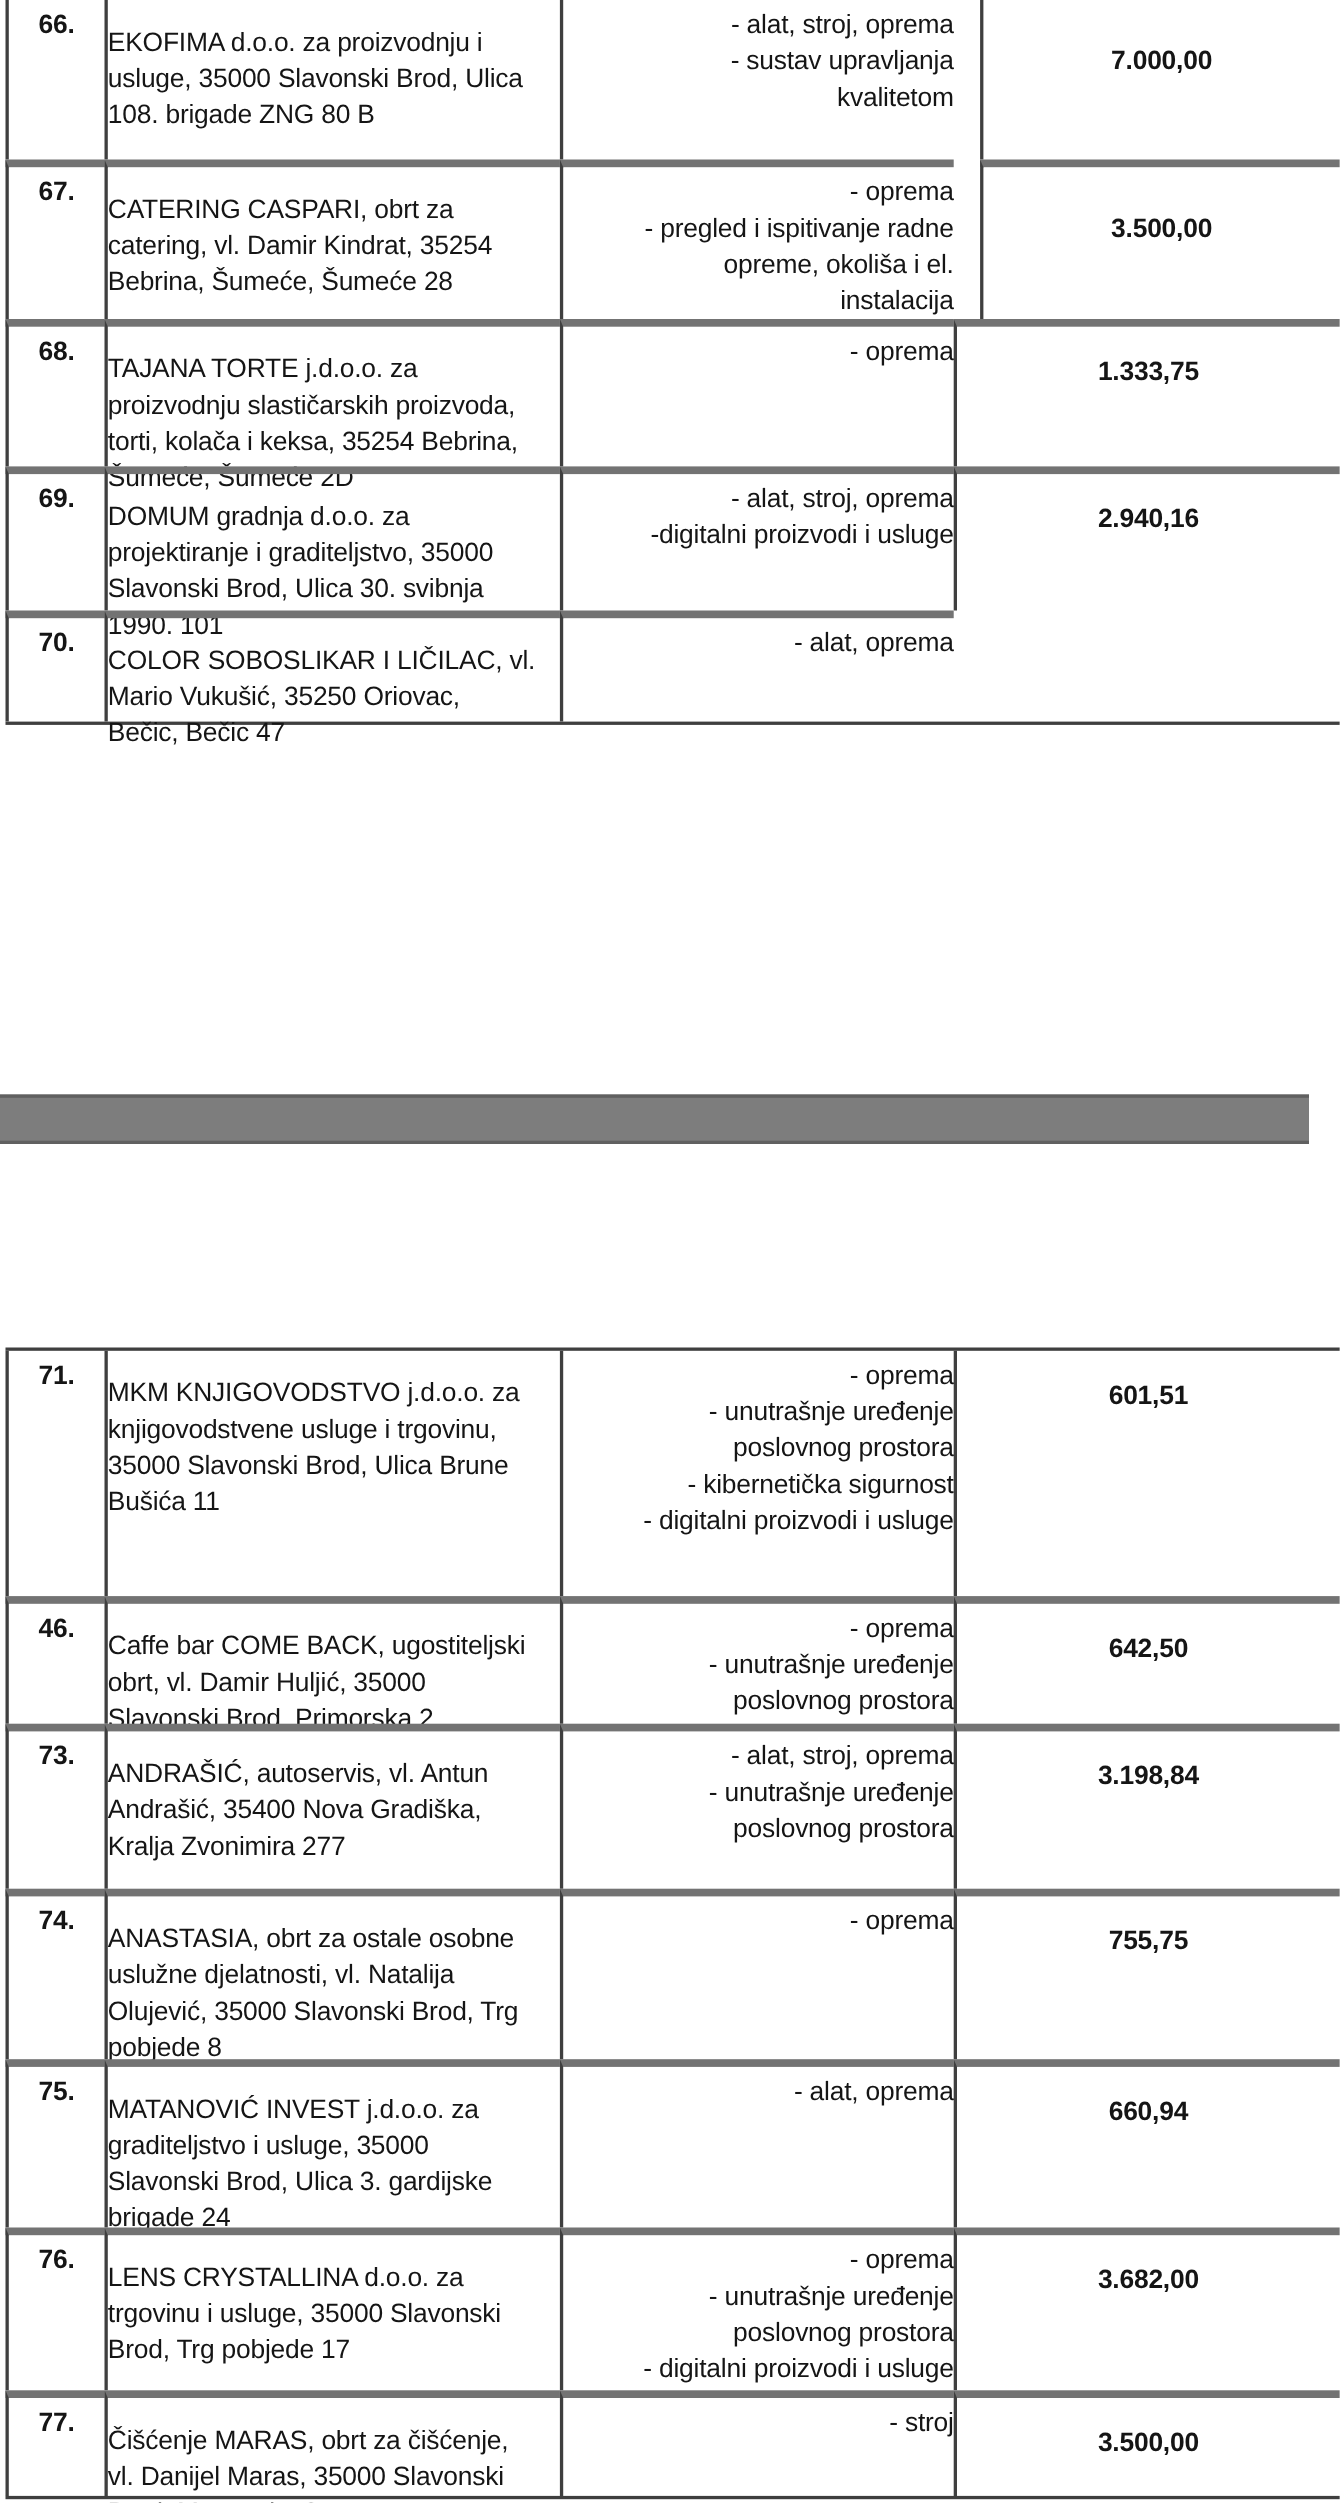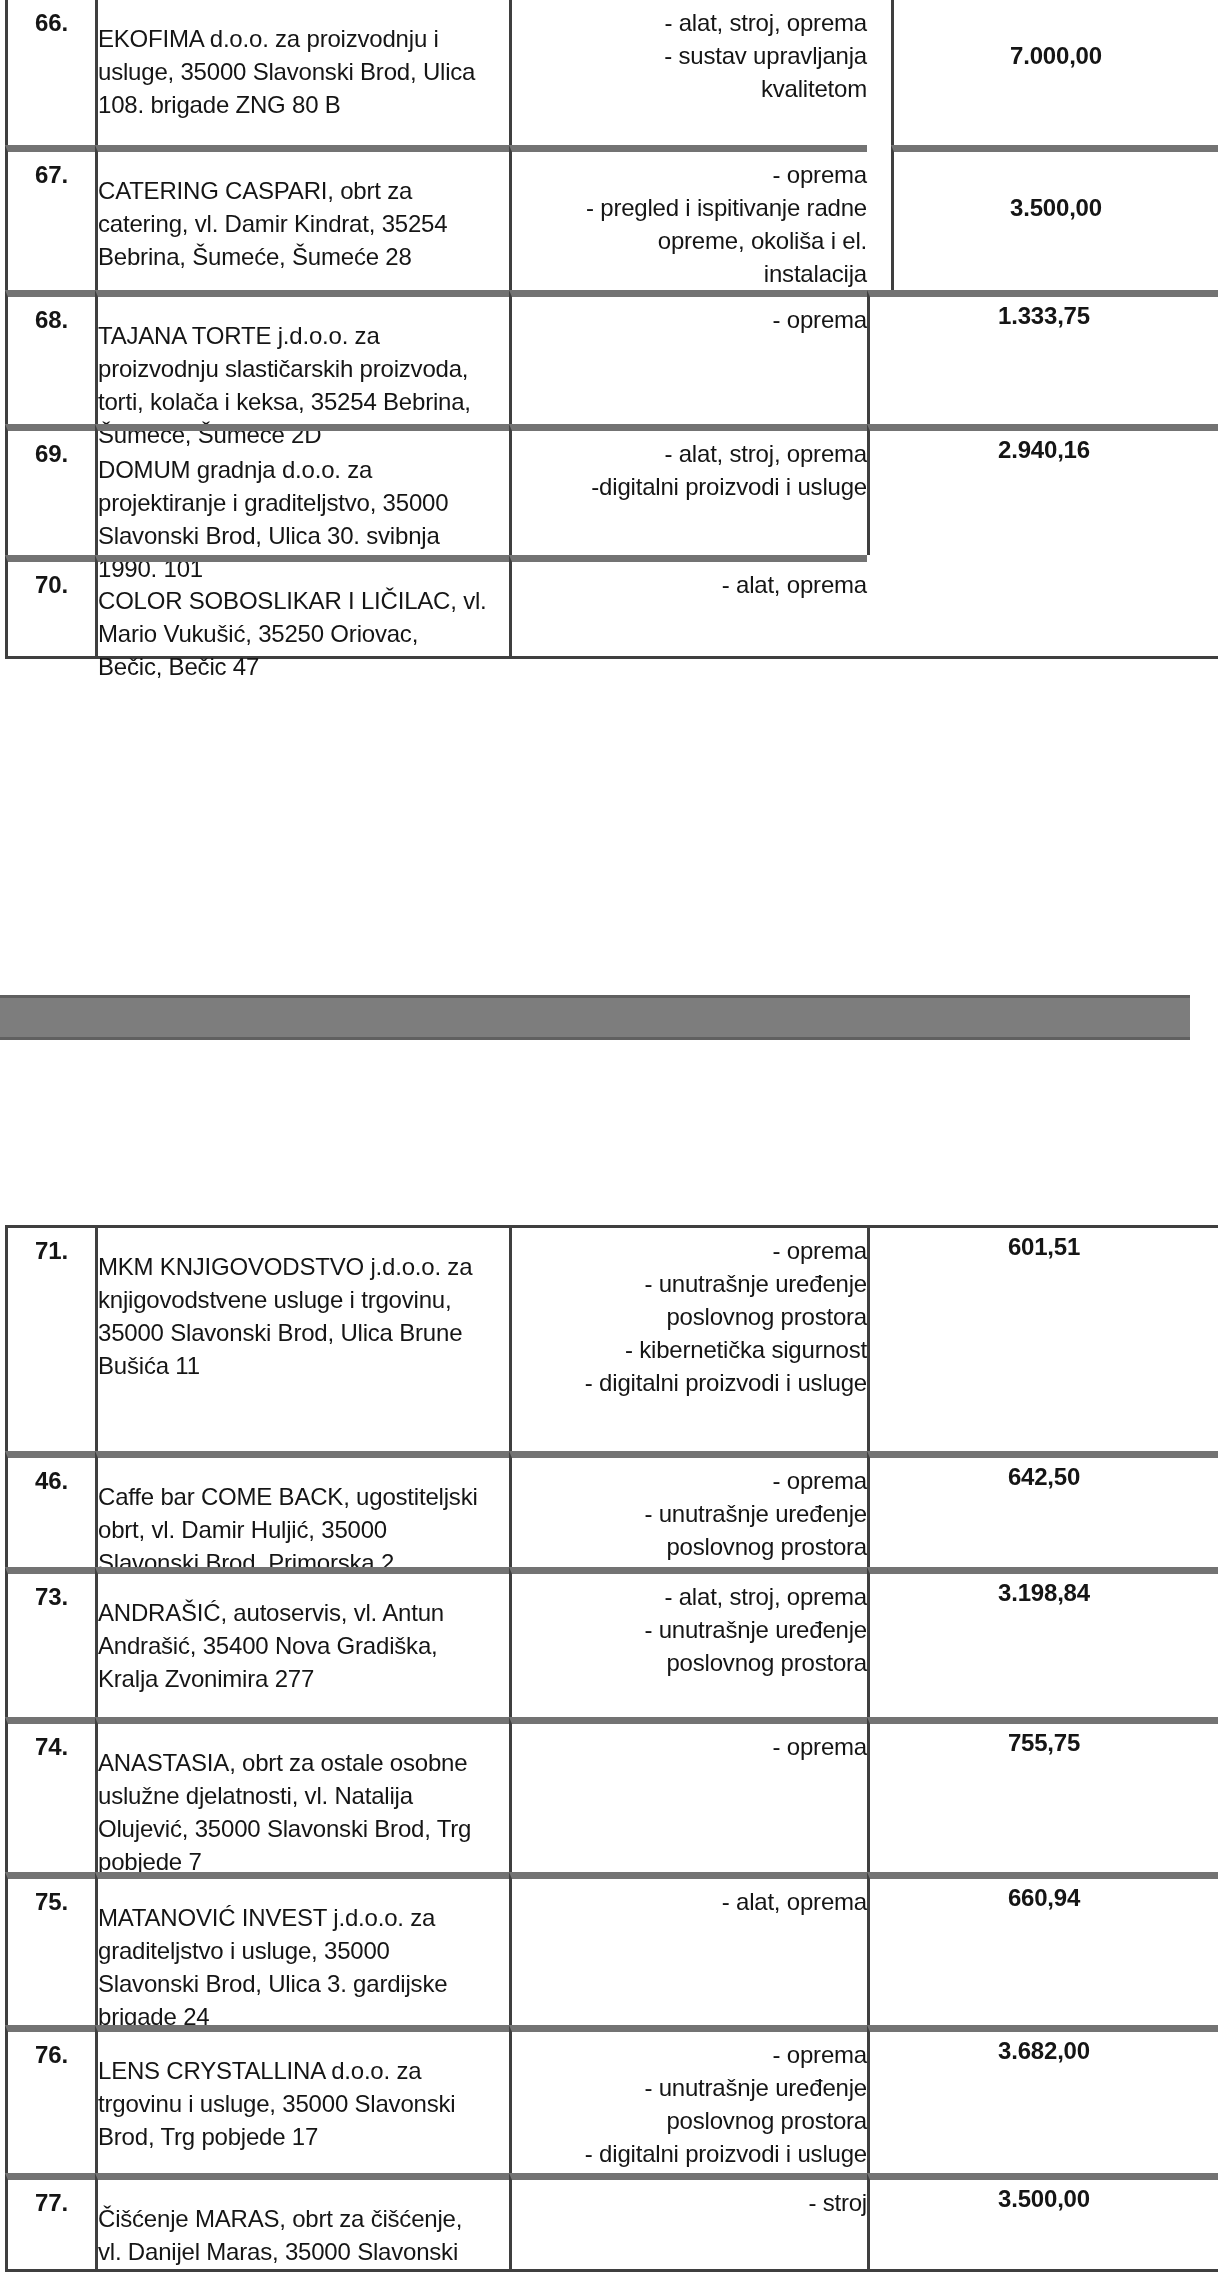--- a/index.html
+++ b/index.html
@@ -60,7 +60,7 @@
   .cell.amount{
     text-align:center;
     font-weight:700;
-    padding-top:2px;
+    padding-top:24px;
   }
   .cell.amount.shift{
     padding-top:39px; 

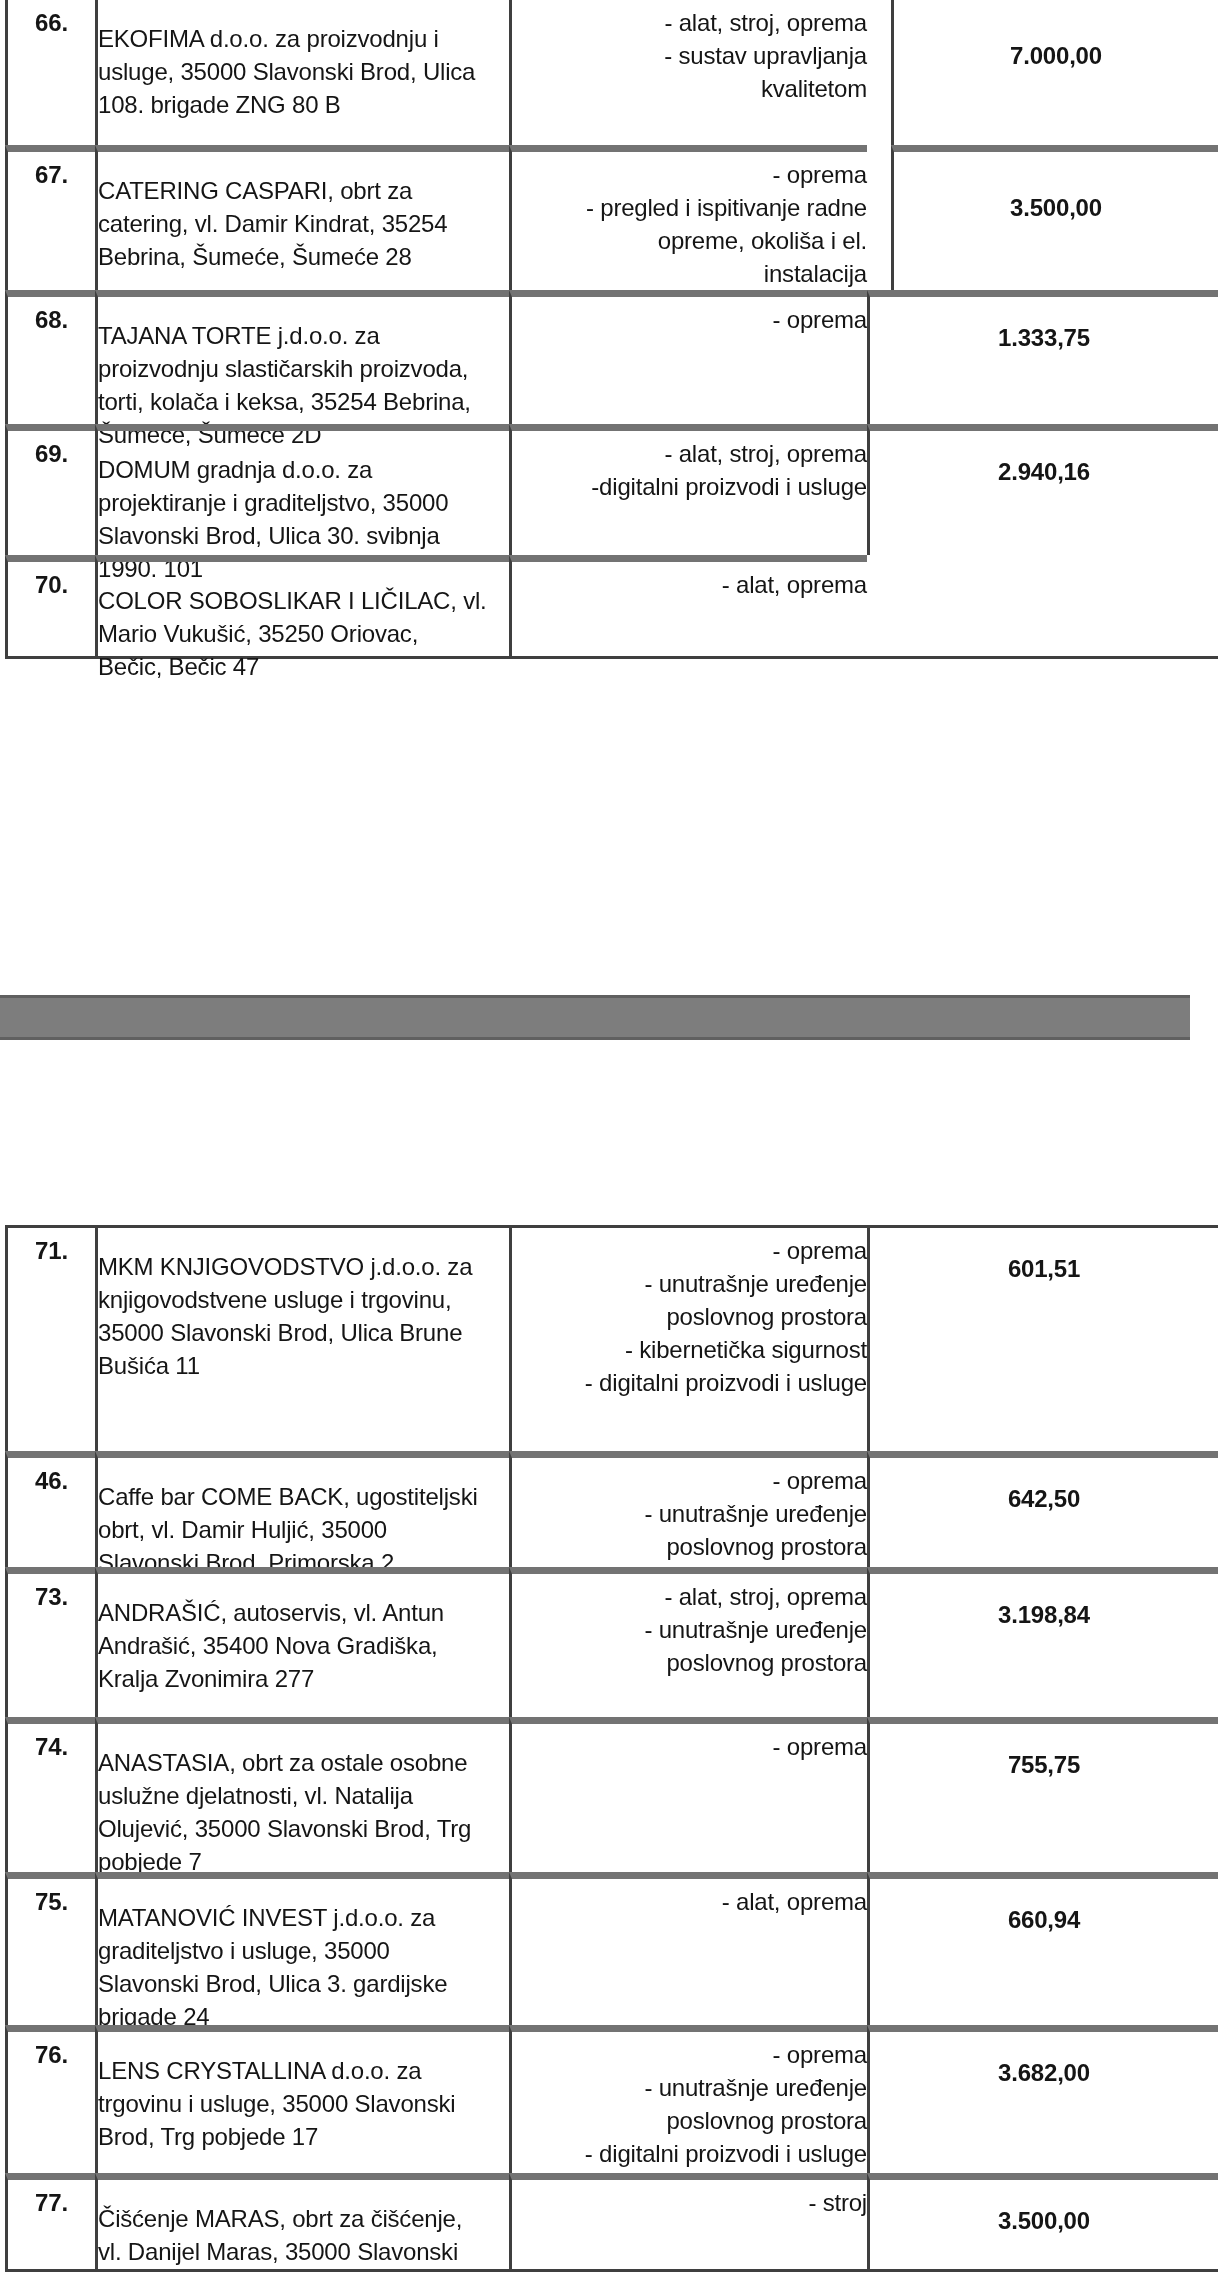--- a/index.html
+++ b/index.html
@@ -161,7 +161,7 @@
   <div class="cell name">ANASTASIA, obrt za ostale osobne
 uslužne djelatnosti, vl. Natalija
 Olujević, 35000 Slavonski Brod, Trg
-pobjede 7</div>
+pobjede 8</div>
   <div class="cell desc">- oprema</div>
   <div class="cell amount">755,75</div>
 

